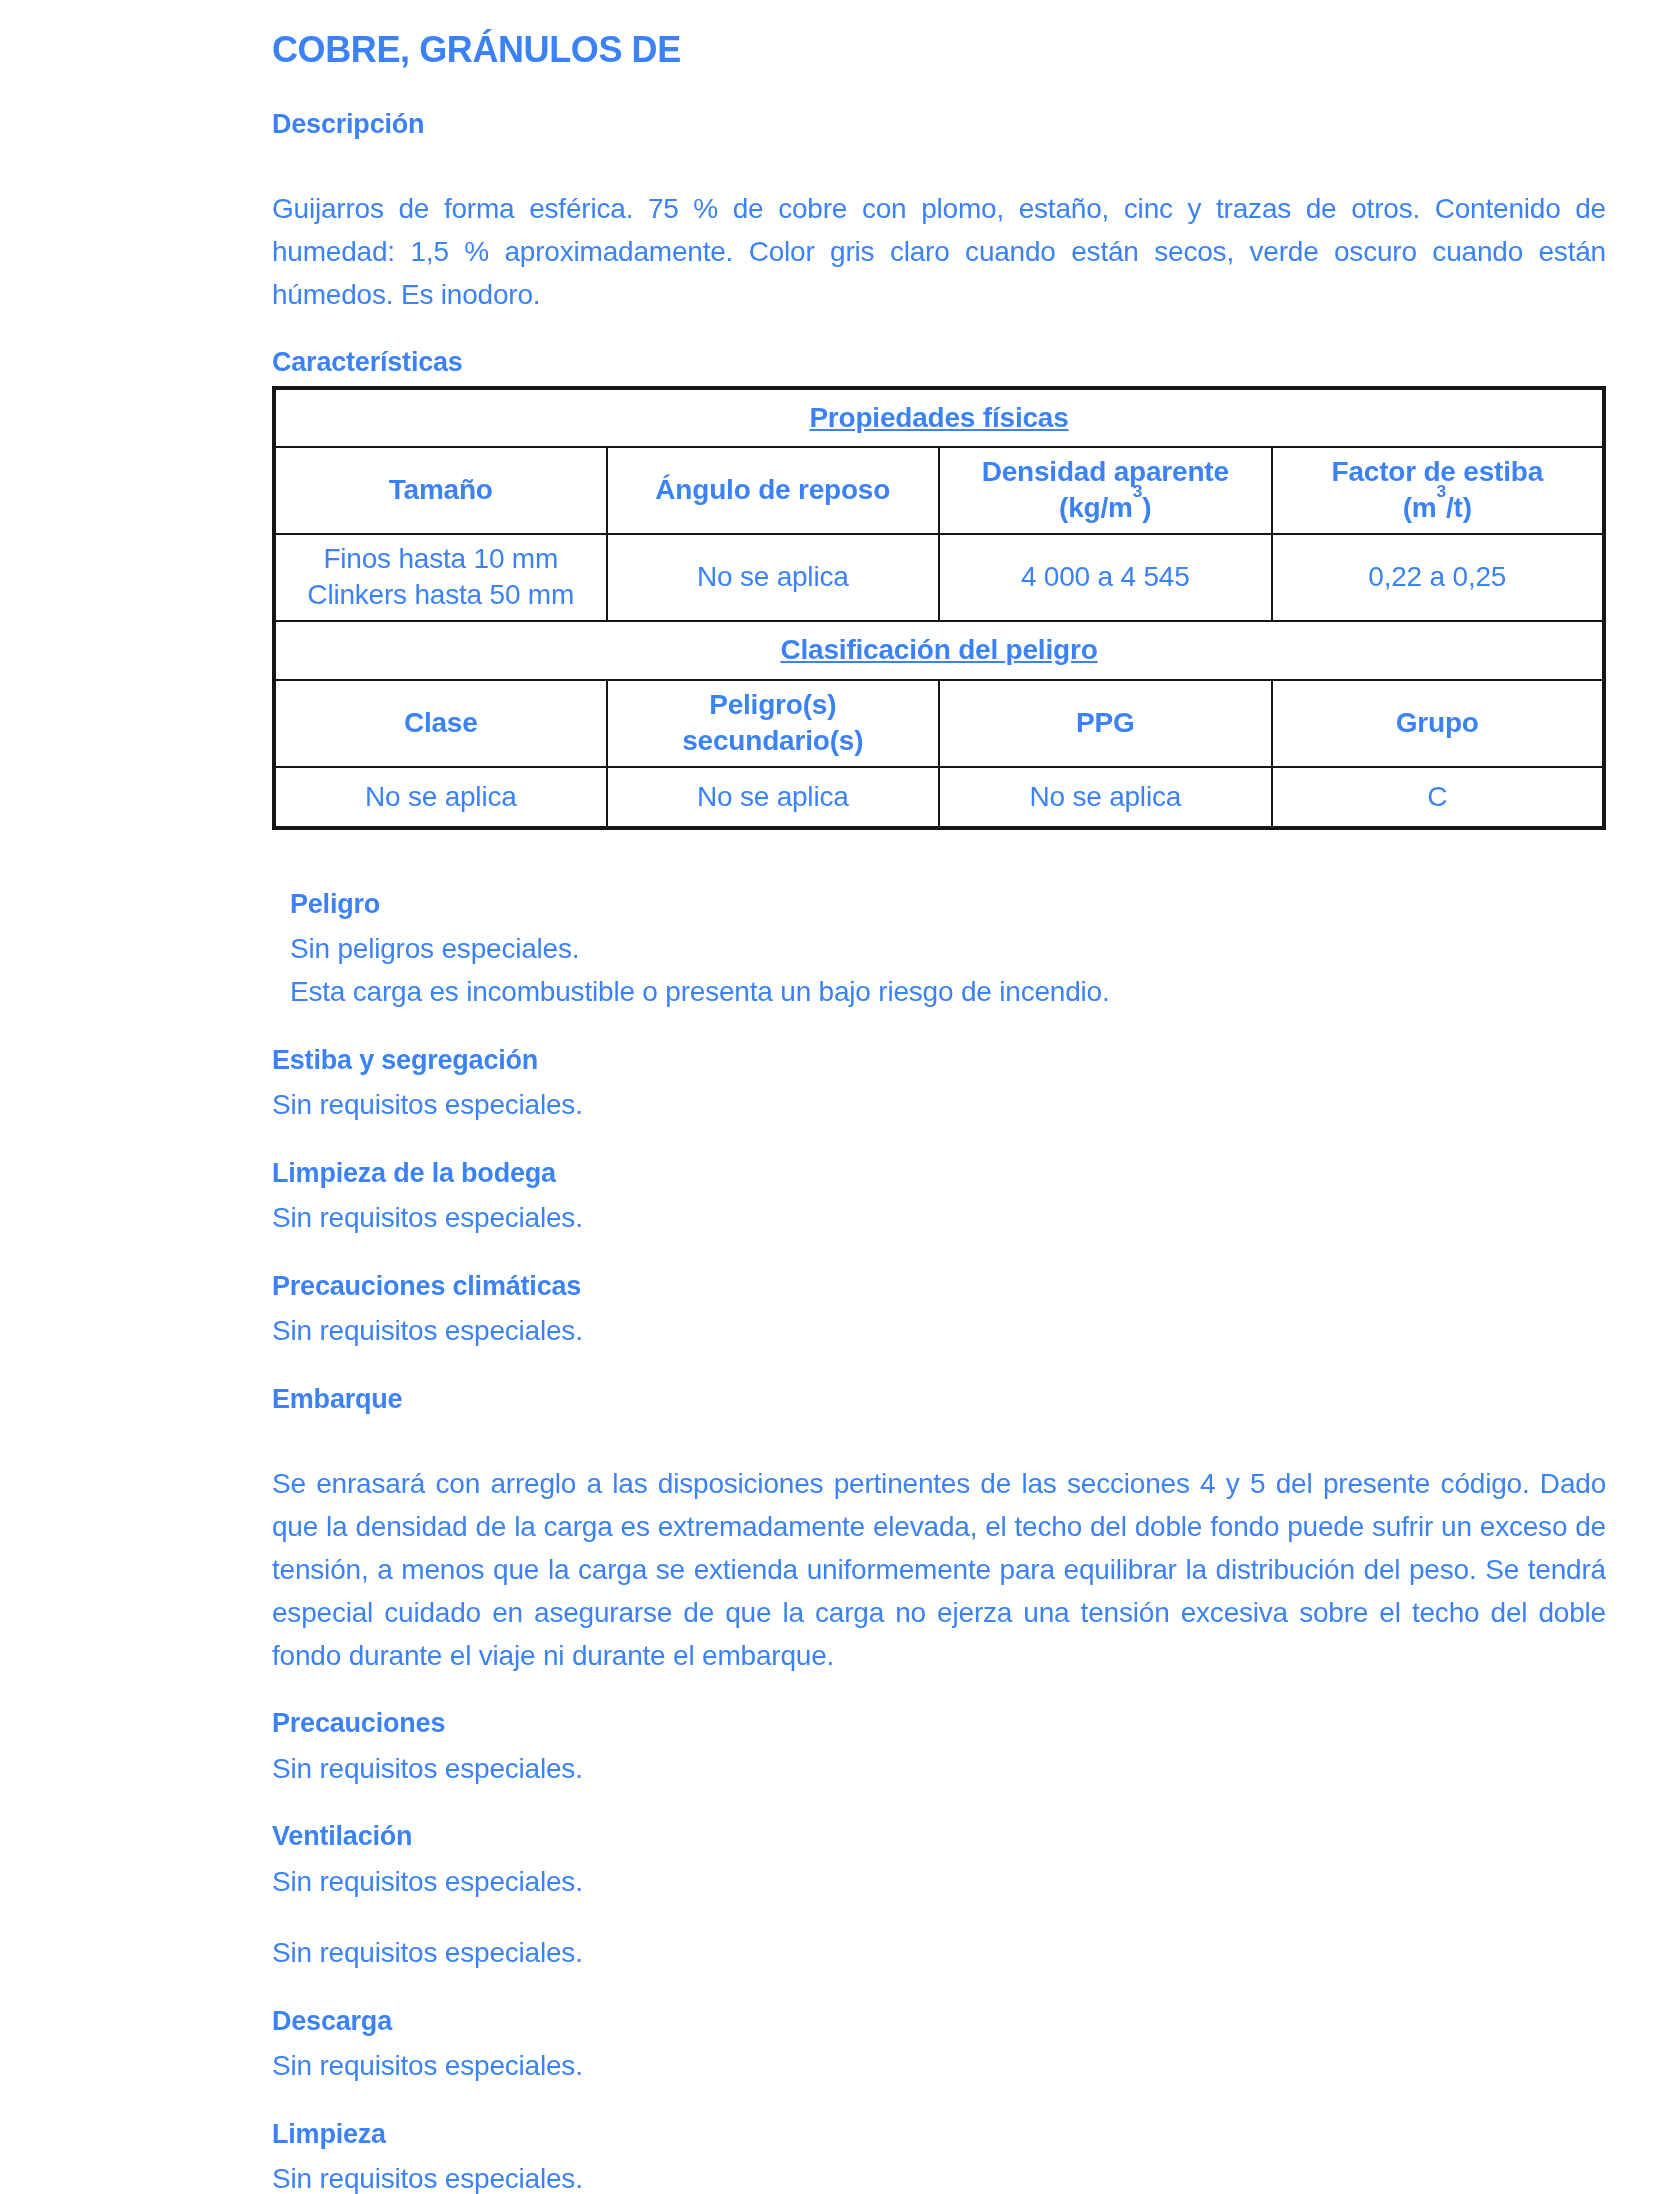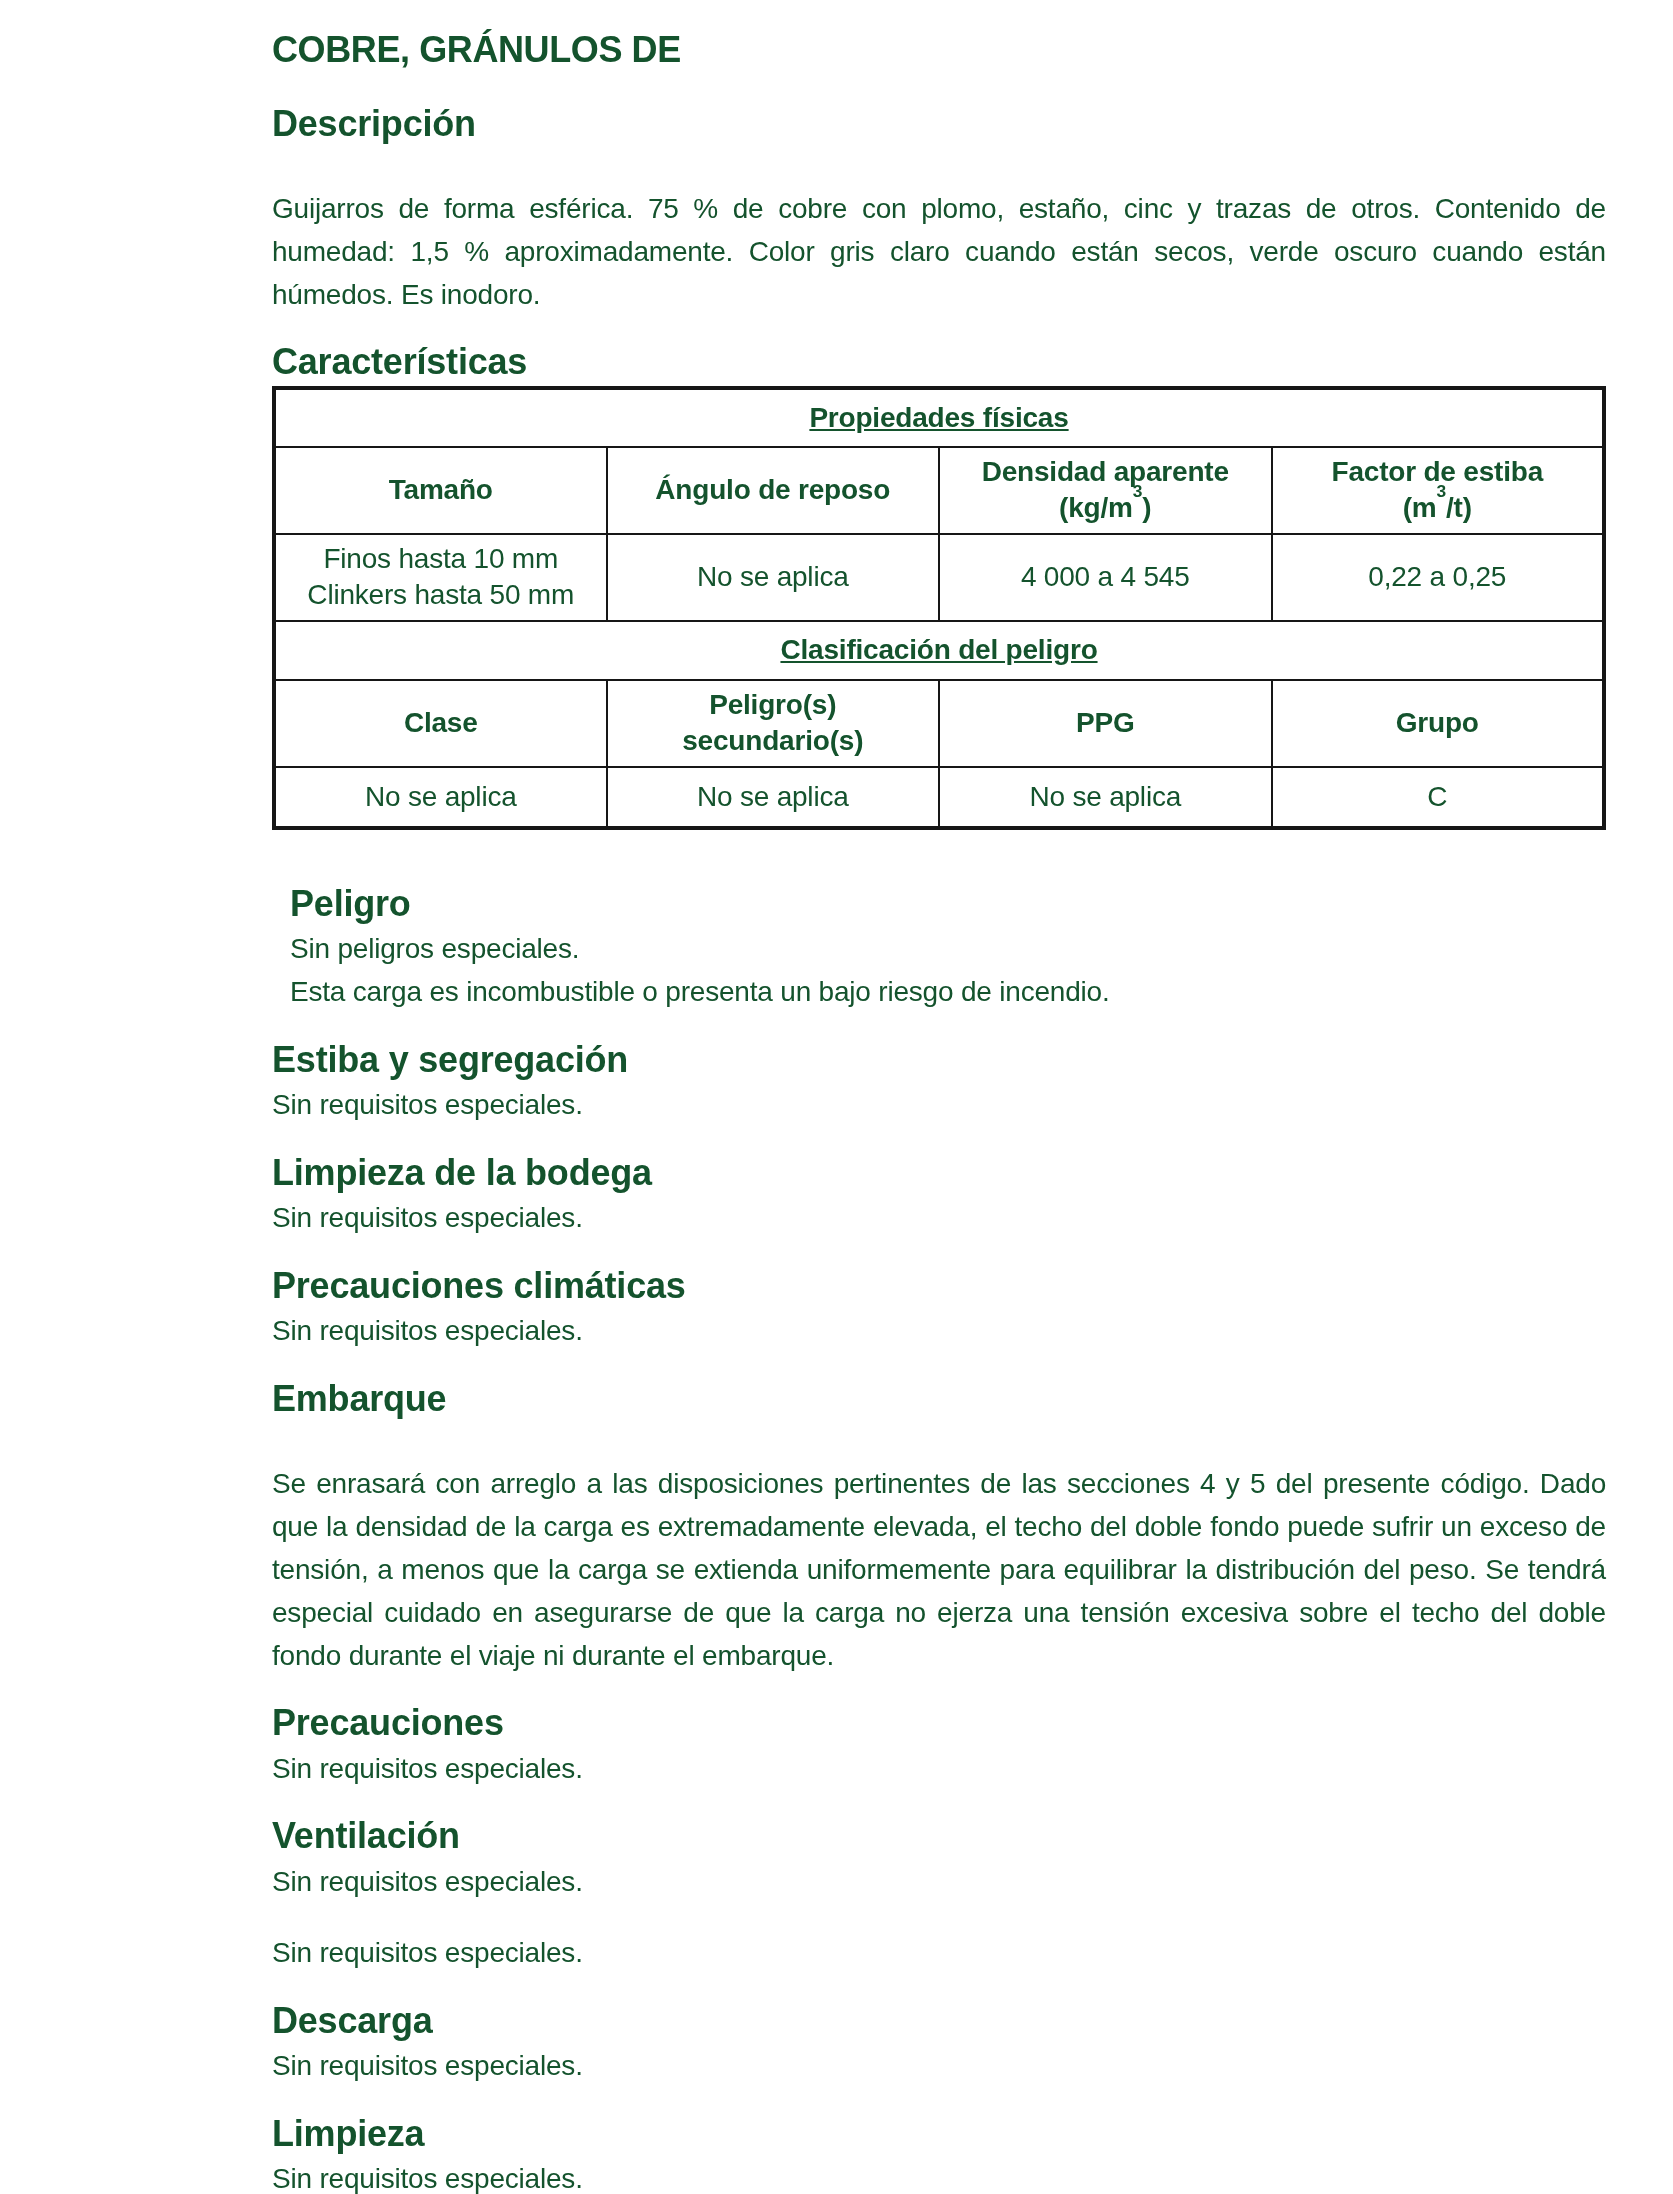--- a/index.html
+++ b/index.html
@@ -12,7 +12,7 @@
     height: 2194px;
     margin: 0 auto;
     background: #ffffff;
-    color: #14532d;
+    color: #3b82f6;
     font-family: "Liberation Sans", sans-serif;
     overflow: hidden;
   }

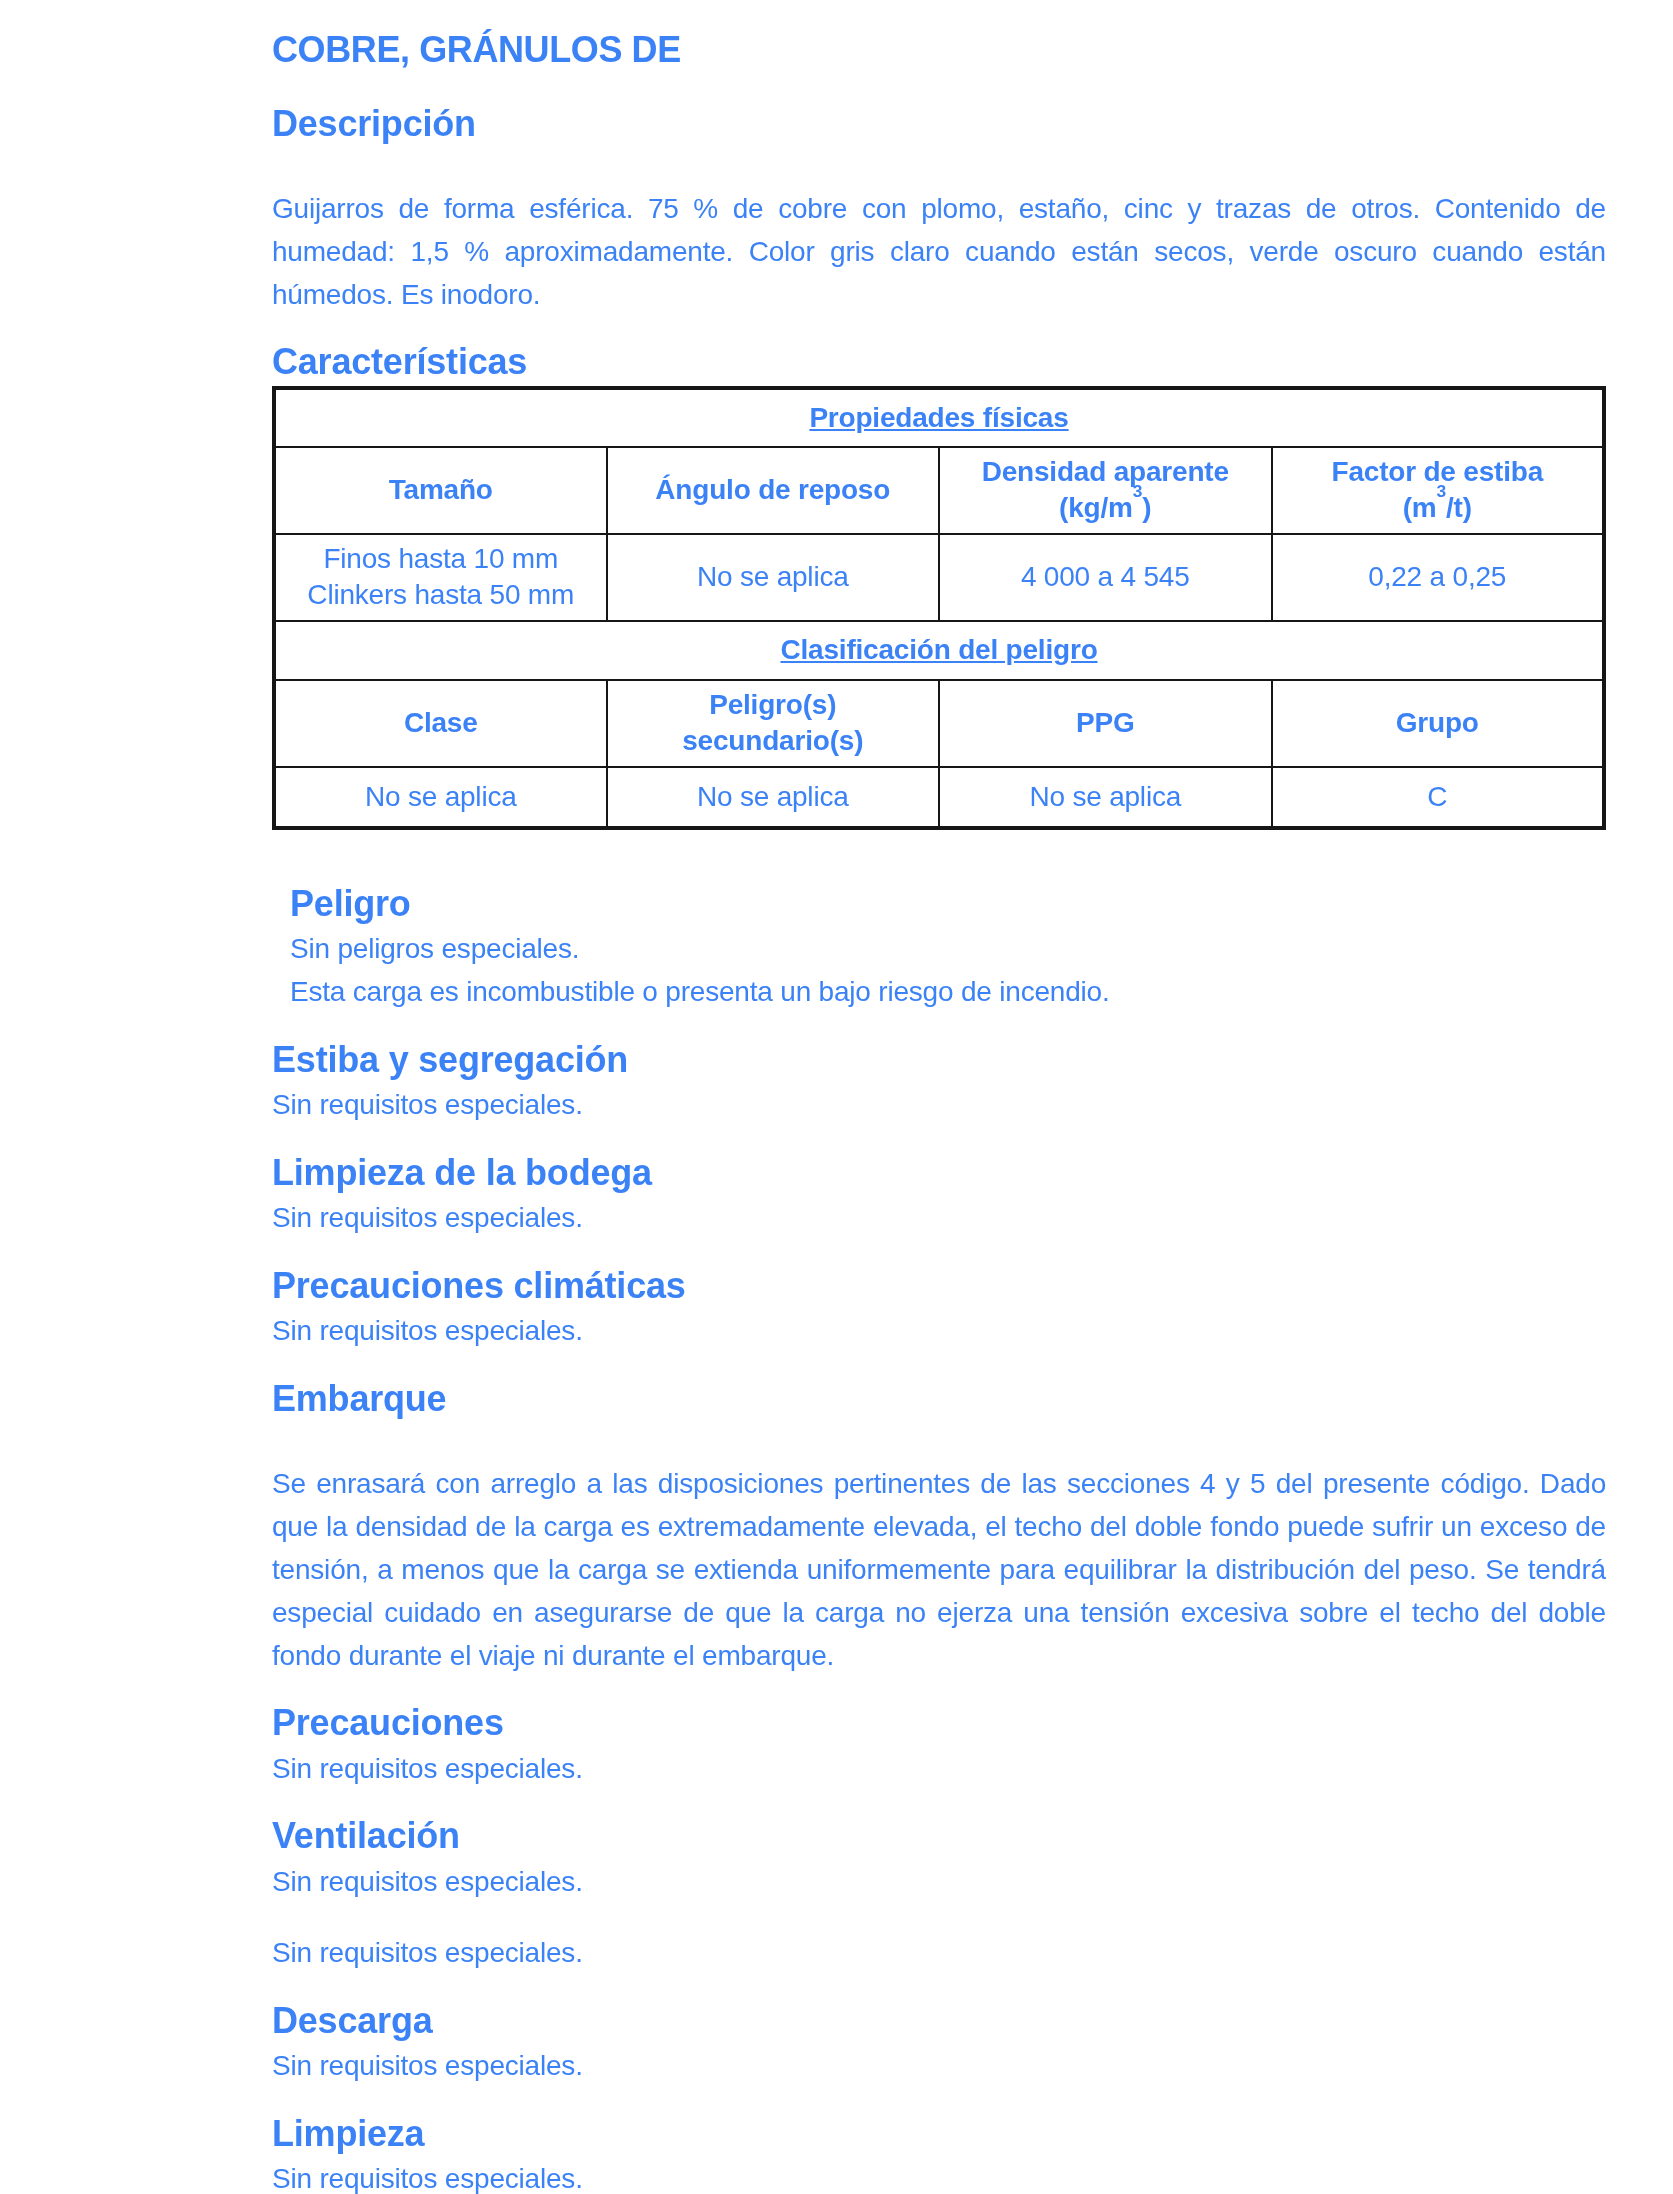--- a/index.html
+++ b/index.html
@@ -39,7 +39,7 @@
 
   .sec-heading {
     margin: 0 0 5.5px 0;
-    font-size: 36px;
+    font-size: 27px;
     font-weight: bold;
     line-height: 36px;
     letter-spacing: -0.2px;

